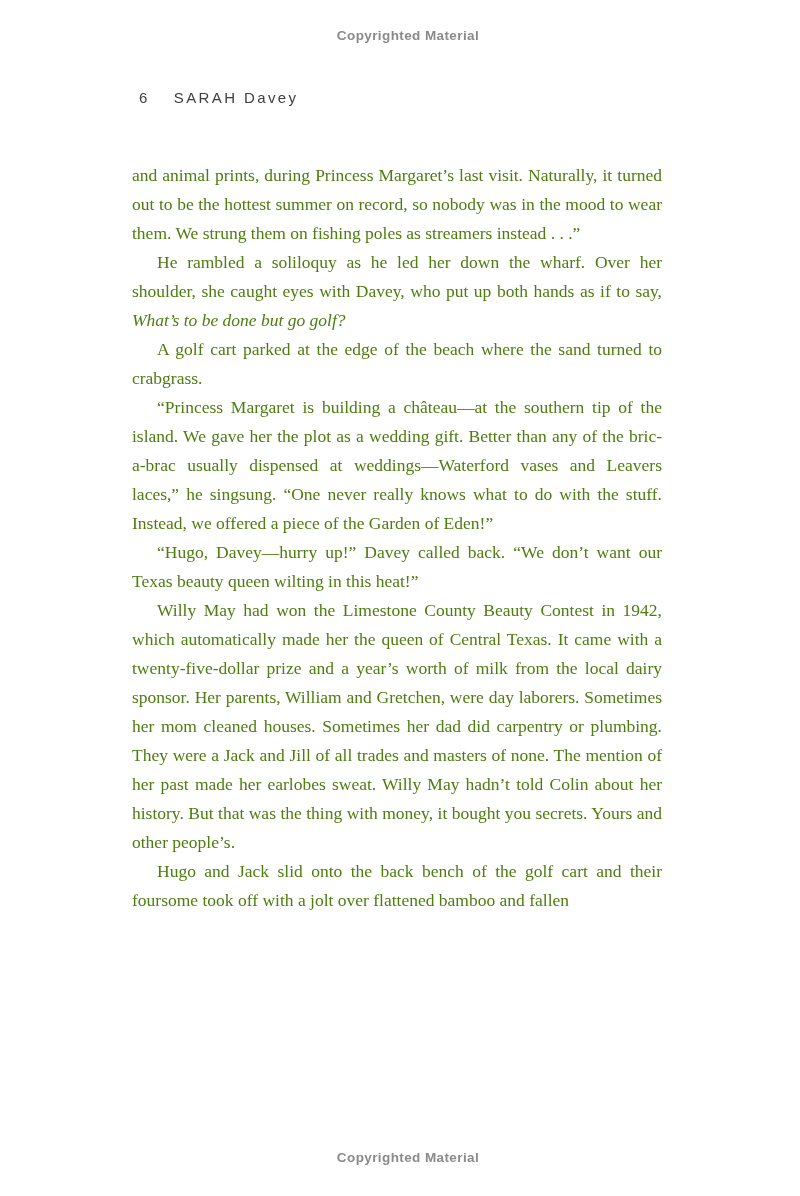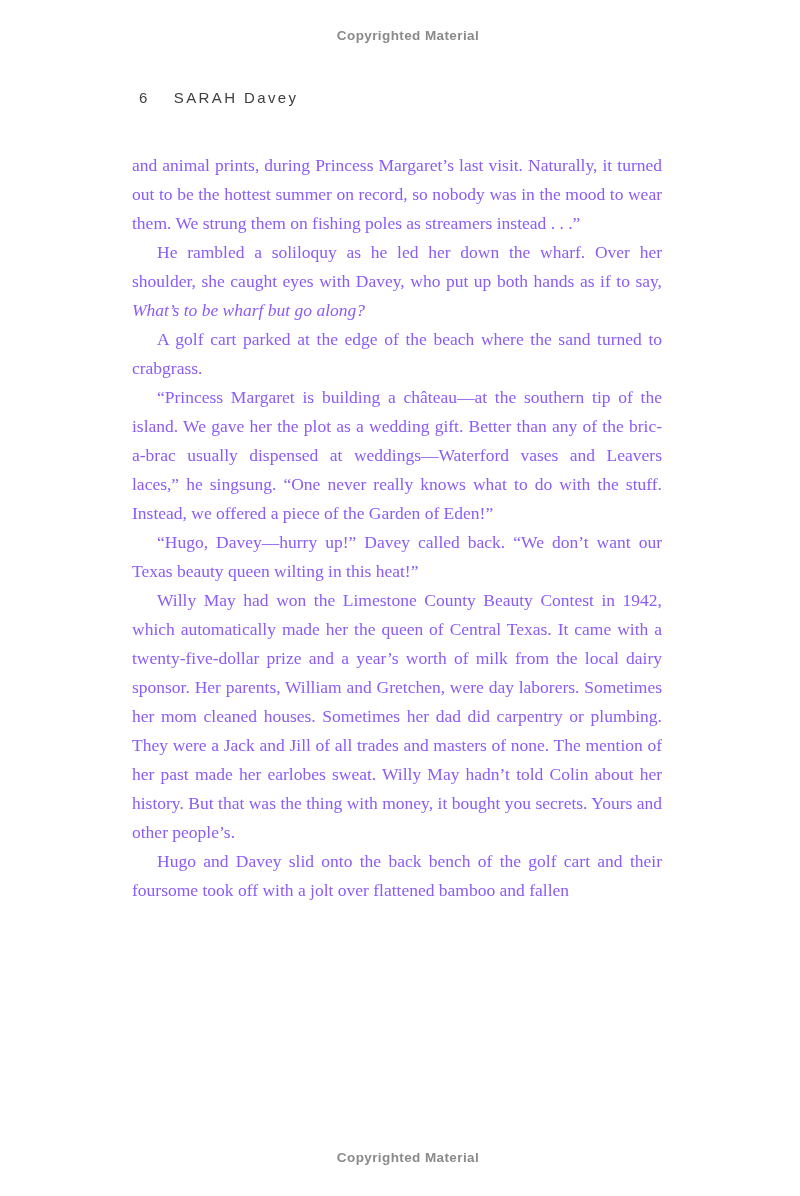--- a/index.html
+++ b/index.html
@@ -38,12 +38,12 @@
   .running-header .page-num { margin-right: 24px; }
   .page-body {
     position: absolute;
-    top: 151px;
+    top: 161px;
     left: 132px;
     width: 530px;
     font-size: 17.5px;
     line-height: 29px;
-    color: #8b5cf6;
+    color: #4d7c0f;
     text-align: justify;
   }
   .page-body p { text-indent: 25px; }

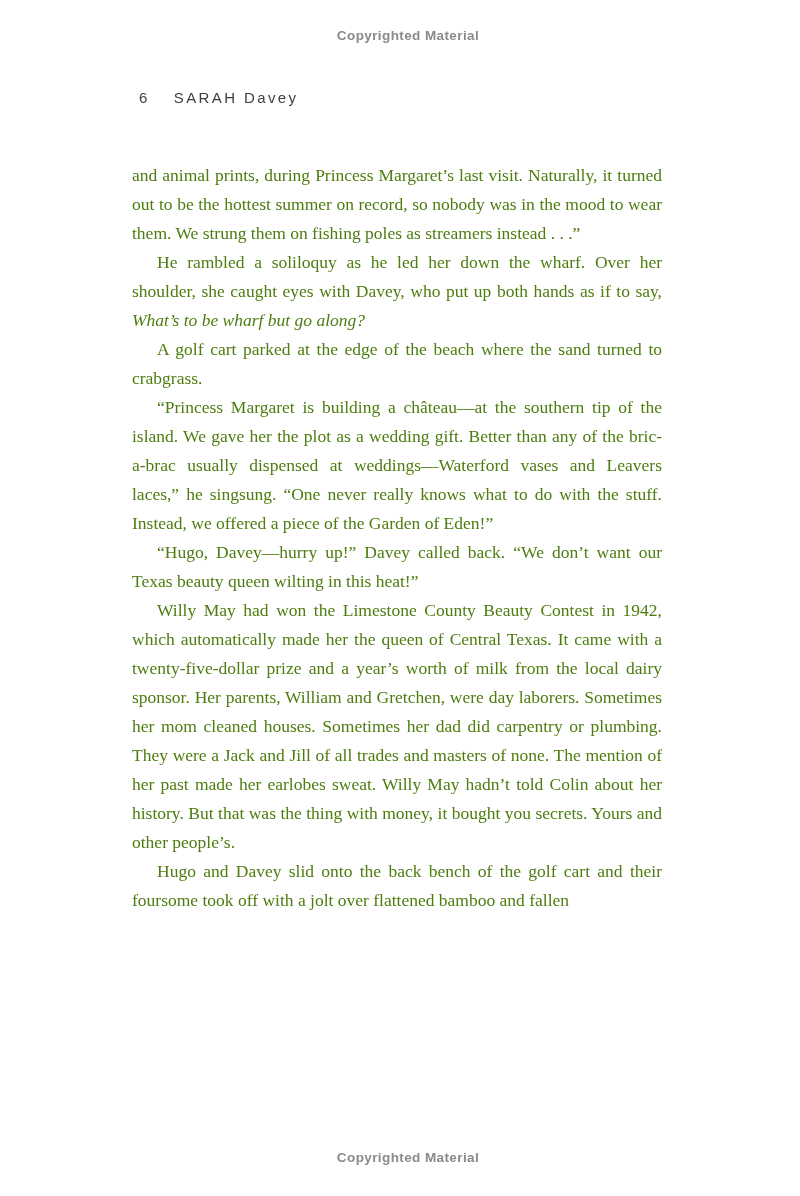--- a/index.html
+++ b/index.html
@@ -62,7 +62,7 @@
 
 <div class="page-body">
     <p class="no-indent"><span>and animal prints, during Princess Margaret’s last visit. Naturally, it turned out to be the hottest summer on record, so nobody was in the mood to wear them. We strung them on fishing poles as streamers instead . . .”</span></p>
-    <p><span>He rambled a soliloquy as he led her down the wharf. Over her shoulder, she caught eyes with Davey, who put up both hands as if to say, </span><span class="italic">What’s to be wharf but go along?</span></p>
+    <p><span>He rambled a soliloquy as he led her down the wharf. Over her shoulder, she caught eyes with Davey, who put up both hands as if to say, </span><span class="italic">What’s to be done but go golf?</span></p>
     <p><span>A golf cart parked at the edge of the beach where the sand turned to crabgrass.</span></p>
     <p><span>“Princess Margaret is building a château—at the southern tip of the island. We gave her the plot as a wedding gift. Better than any of the bric-a-brac usually dispensed at weddings—Waterford vases and Leavers laces,” he singsung. “One never really knows what to do with the stuff. Instead, we offered a piece of the Garden of Eden!”</span></p>
     <p><span>“Hugo, Davey—hurry up!” Davey called back. “We don’t want our Texas beauty queen wilting in this heat!”</span></p>

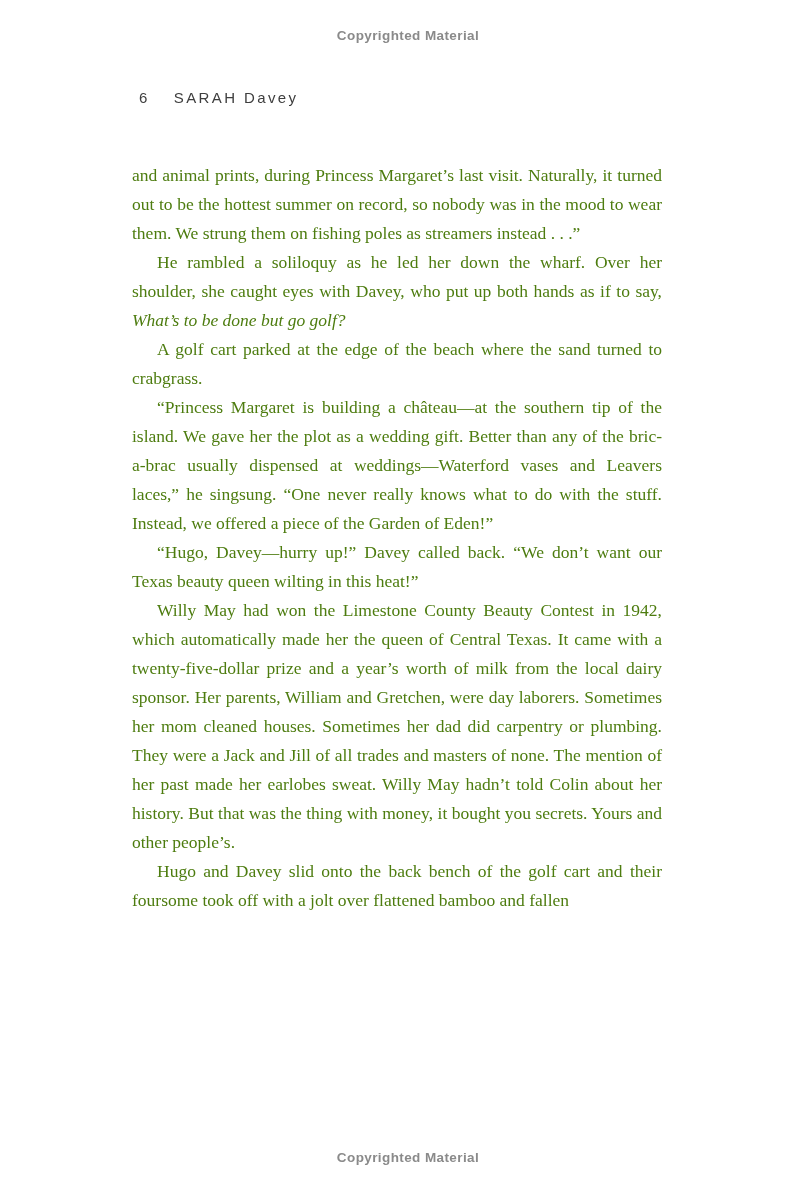--- a/index.html
+++ b/index.html
@@ -67,7 +67,7 @@
     <p><span>“Princess Margaret is building a château—at the southern tip of the island. We gave her the plot as a wedding gift. Better than any of the bric-a-brac usually dispensed at weddings—Waterford vases and Leavers laces,” he singsung. “One never really knows what to do with the stuff. Instead, we offered a piece of the Garden of Eden!”</span></p>
     <p><span>“Hugo, Davey—hurry up!” Davey called back. “We don’t want our Texas beauty queen wilting in this heat!”</span></p>
     <p><span>Willy May had won the Limestone County Beauty Contest in 1942, which automatically made her the queen of Central Texas. It came with a twenty-five-dollar prize and a year’s worth of milk from the local dairy sponsor. Her parents, William and Gretchen, were day laborers. Sometimes her mom cleaned houses. Sometimes her dad did carpentry or plumbing. They were a Jack and Jill of all trades and masters of none. The mention of her past made her earlobes sweat. Willy May hadn’t told Colin about her history. But that was the thing with money, it bought you secrets. Yours and other people’s.</span></p>
-    <p><span>Hugo and Davey slid onto the back bench of the golf cart and their foursome took off with a jolt over flattened bamboo and fallen</span></p>
+    <p><span>Hugo and Jack slid onto the back bench of the golf cart and their foursome took off with a jolt over flattened bamboo and fallen</span></p>
   </div>
 
 <div class="copyright bottom">Copyrighted Material</div>

